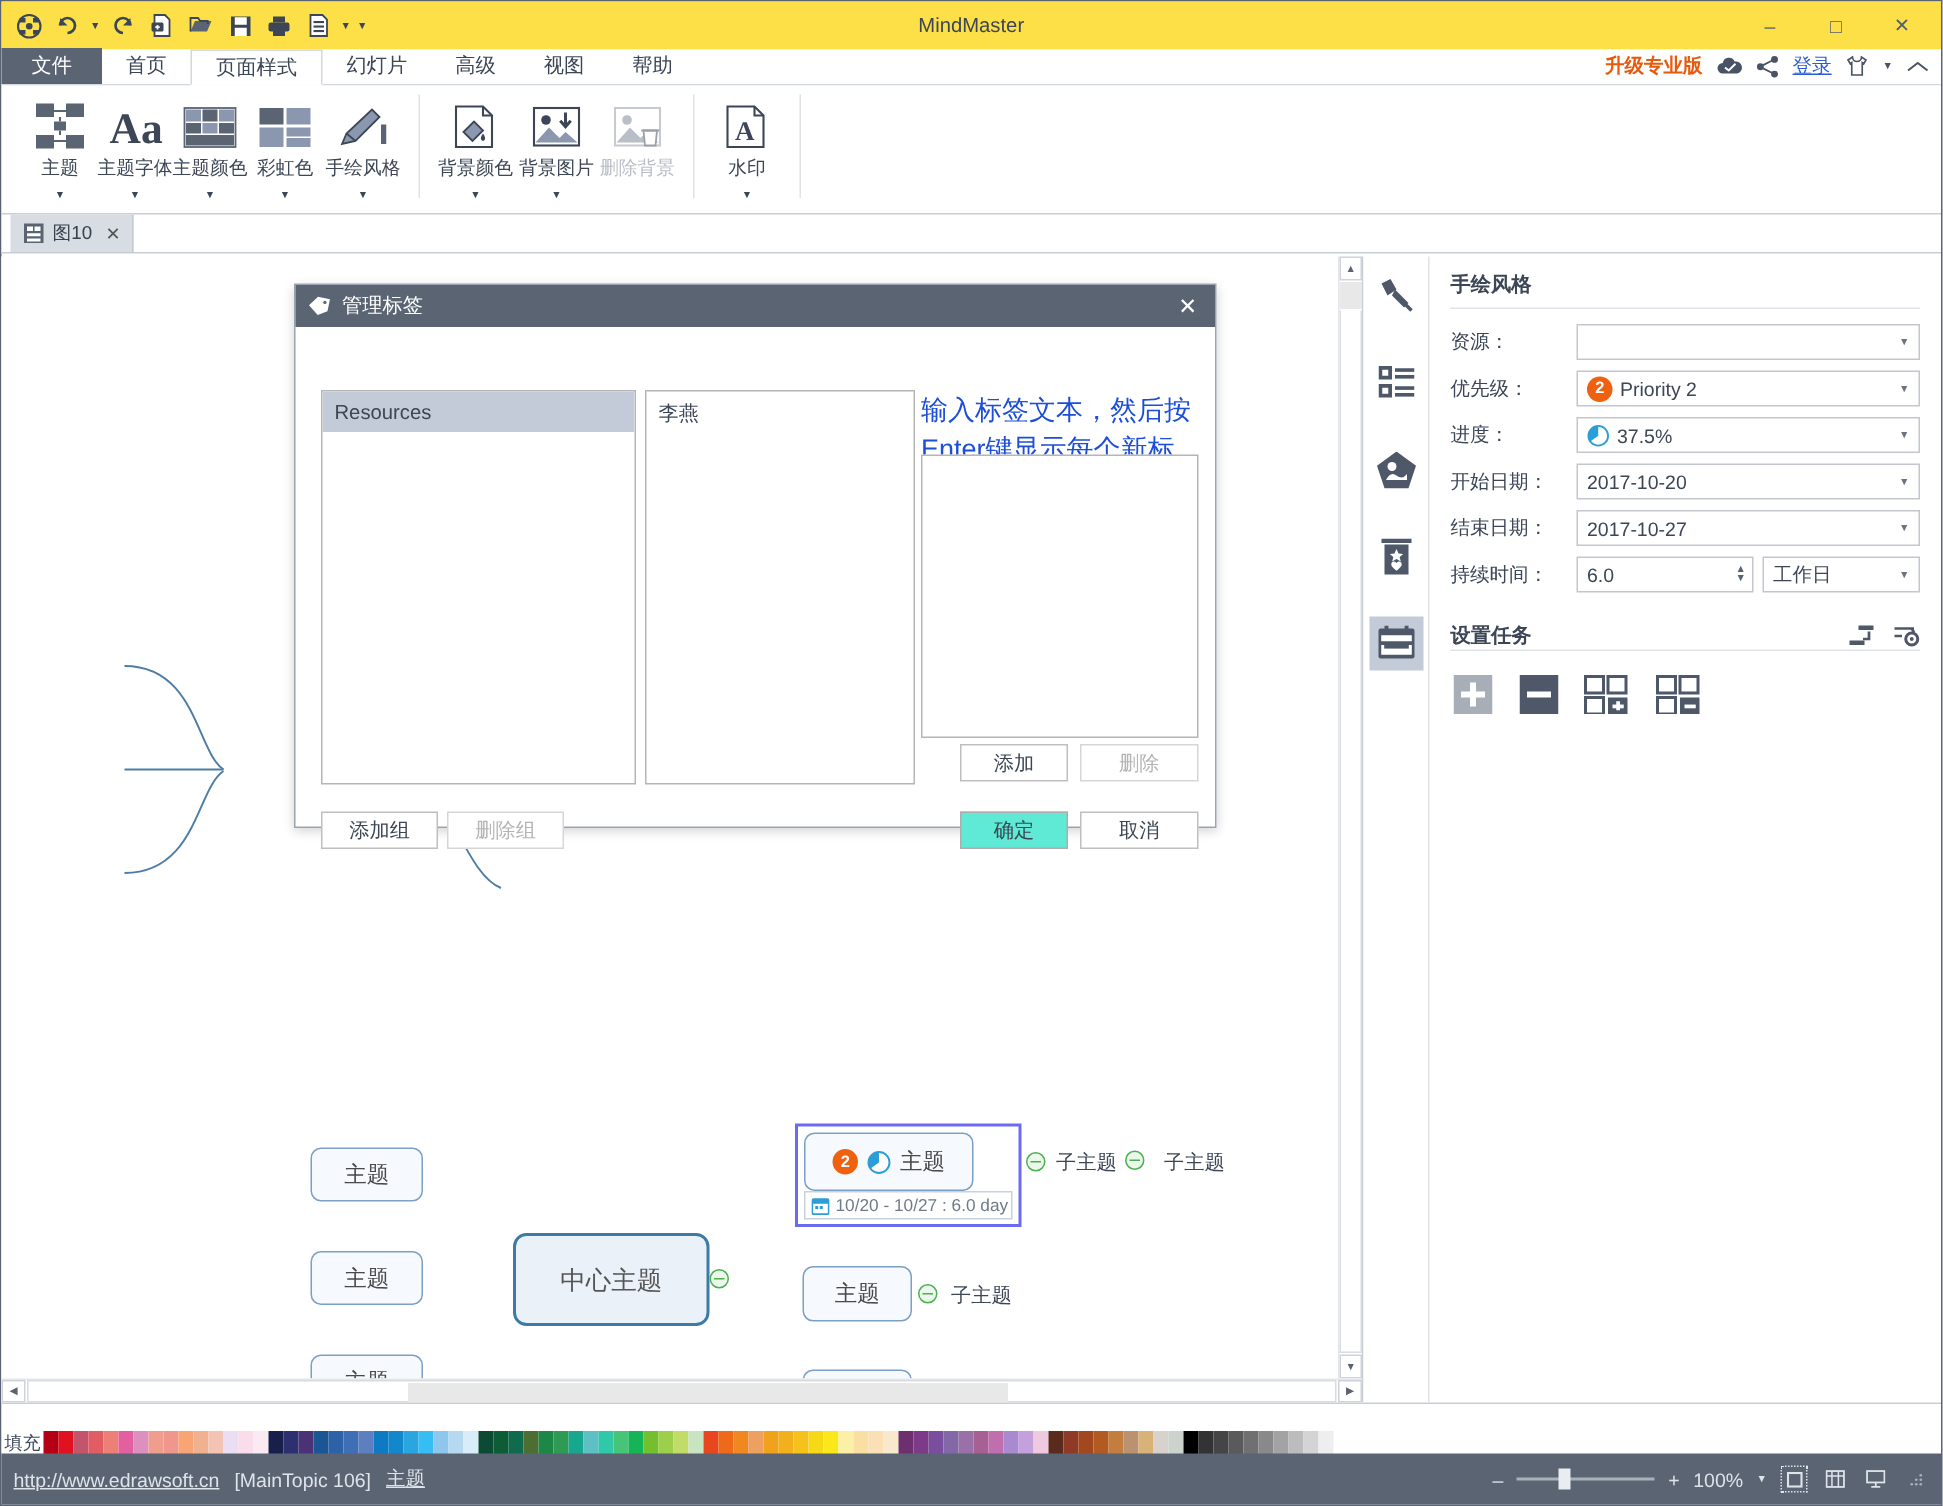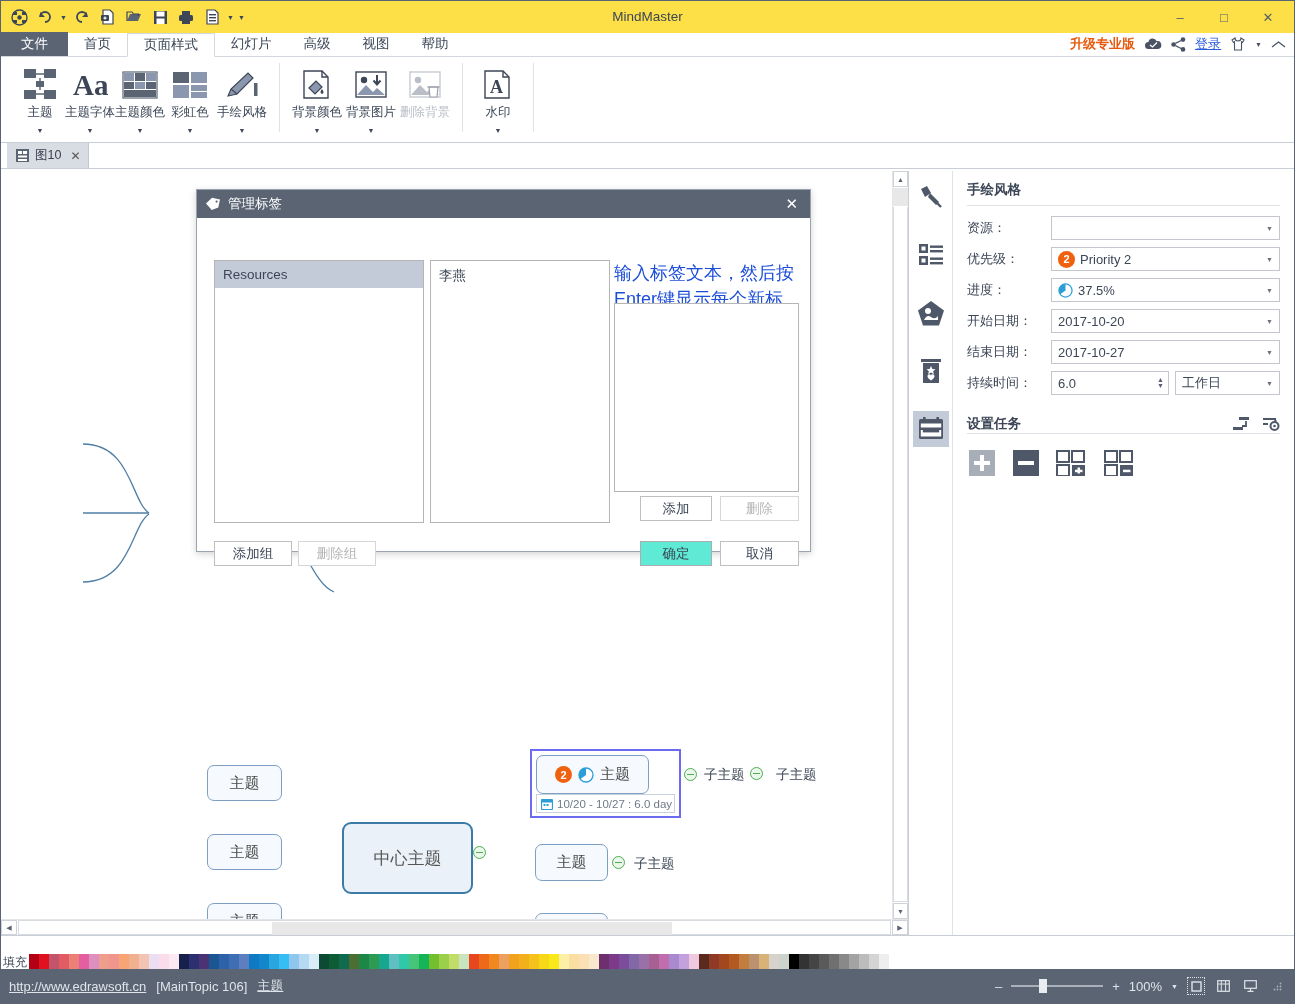--- a/index.html
+++ b/index.html
@@ -448,7 +448,7 @@
         <div class="node" style="left:206px;top:663px;width:75px;height:36px">主题</div>
         <div class="node" style="left:206px;top:732px;width:75px;height:36px">主题</div>
 
-        <div class="node central" style="left:341px;top:651px;width:131px;height:72px">中心主题</div>
+        <div class="node central" style="left:341px;top:651px;width:131px;height:62px">中心主题</div>
         <div class="collapse" style="left:472px;top:675px">
             <i></i>
           </div>

